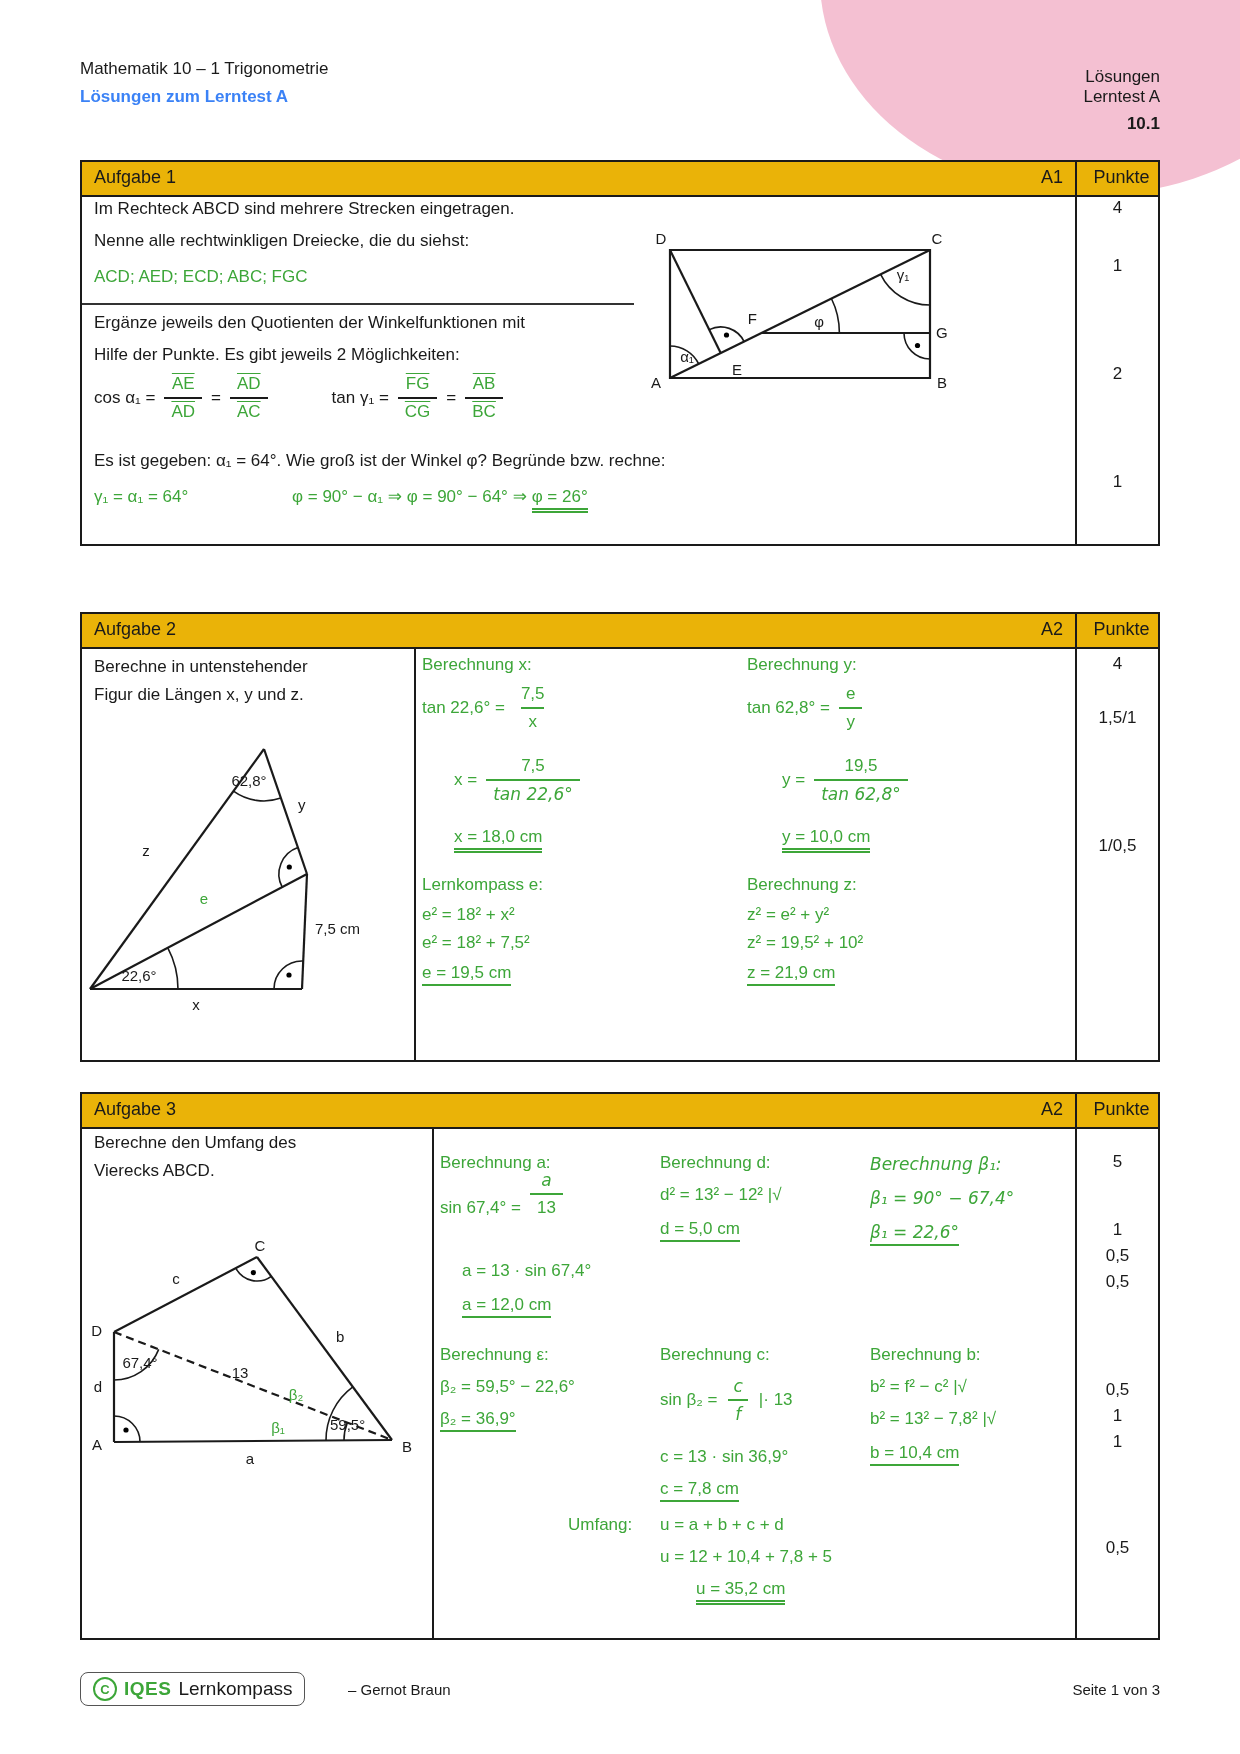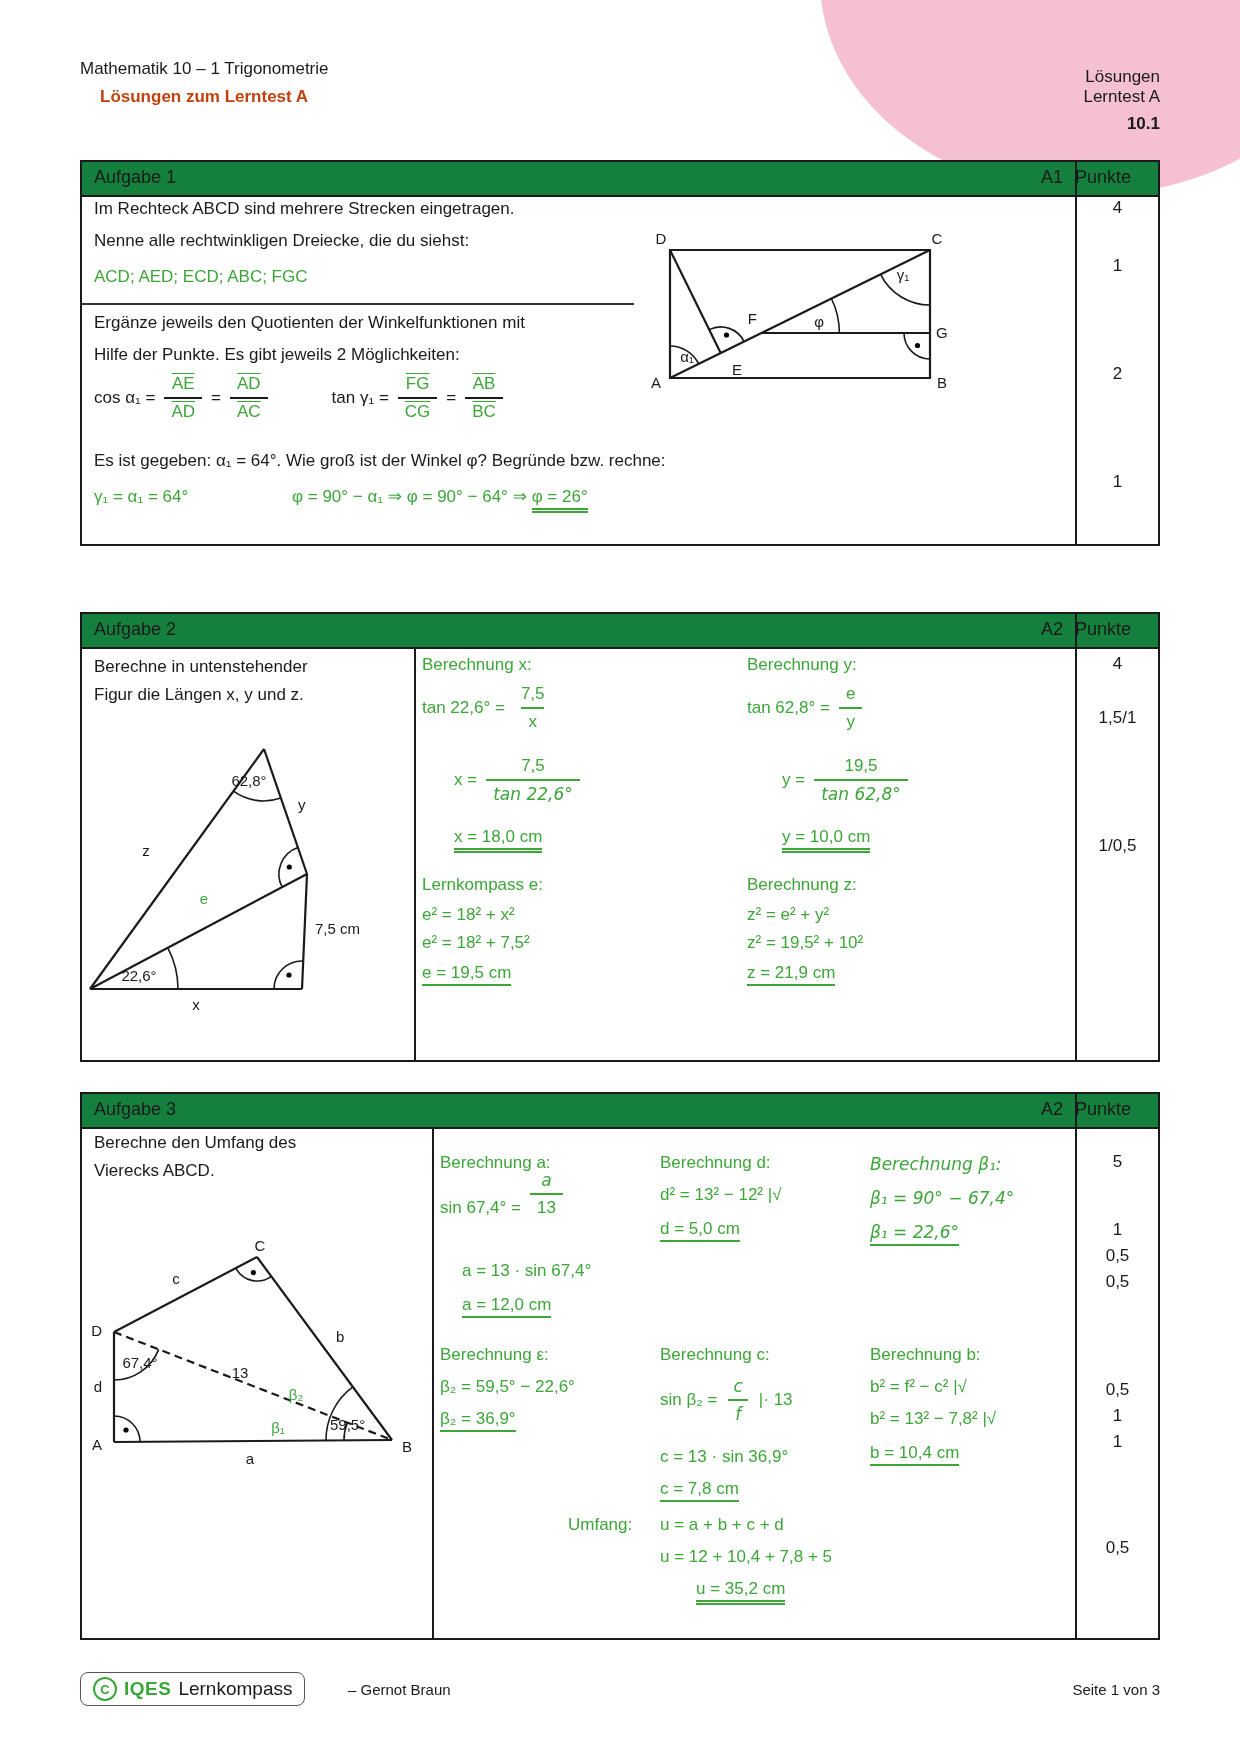--- a/index.html
+++ b/index.html
@@ -8,7 +8,7 @@
   .abs{position:absolute;}
   .t17{font-size:17px;line-height:1.25;}
   .green{color:#3da639;}
-  .pink{color:#c2410c;margin-left:20px;}
+  .pink{color:#3b82f6;}
   .bold{font-weight:bold;}
   .hand{font-family:"DejaVu Sans",sans-serif;font-style:italic;}
   .blob{position:absolute;width:540px;height:430px;right:-120px;top:-235px;

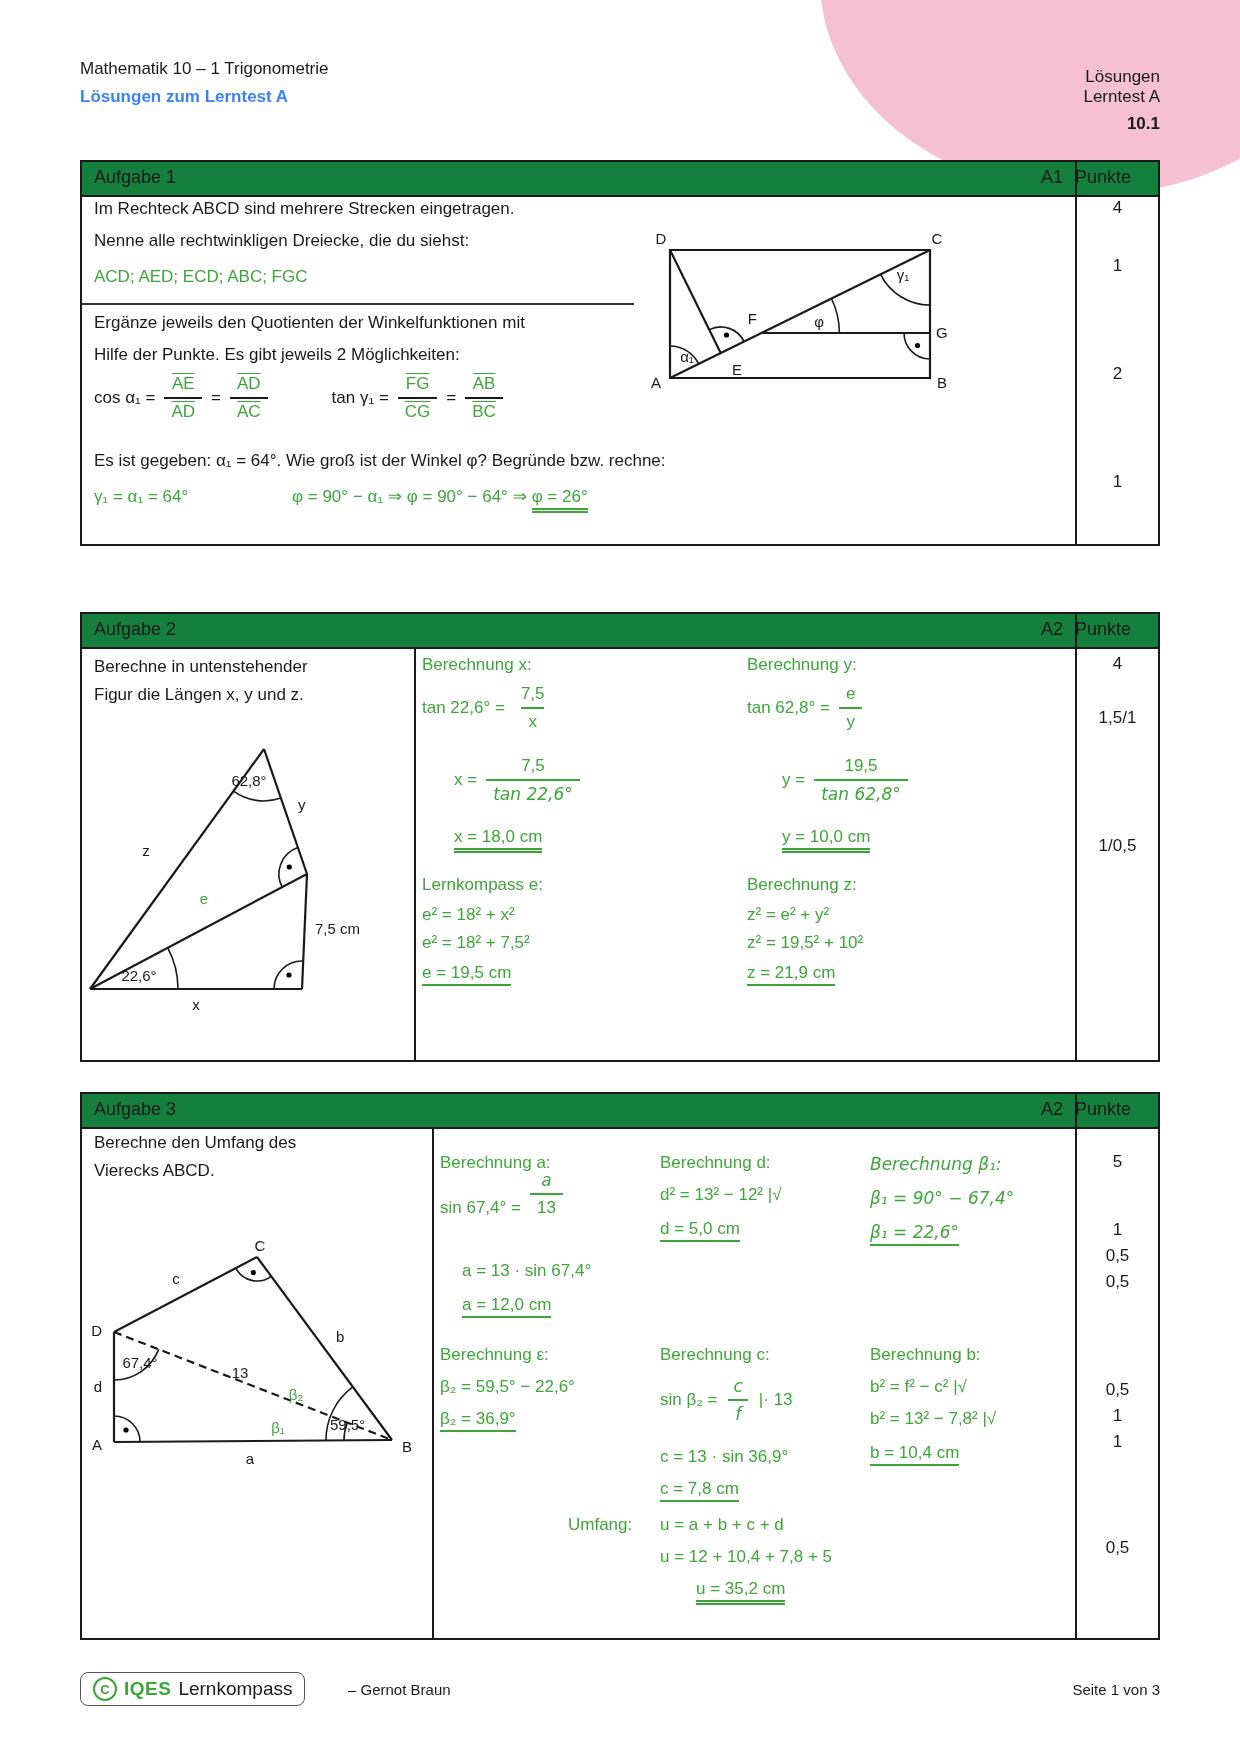--- a/index.html
+++ b/index.html
@@ -18,7 +18,7 @@
   .tbl1{top:160px;height:386px;}
   .tbl2{top:612px;height:450px;}
   .tbl3{top:1092px;height:548px;}
-  .thead{position:absolute;left:0;top:0;right:0;height:33px;background:#15803d;
+  .thead{position:absolute;left:0;top:0;right:0;height:33px;background:#eab308;
          border-bottom:2px solid #1a1a1a;}
   .thead .ttl{position:absolute;left:12px;top:5px;font-size:18px;}
   .thead .code{position:absolute;right:95px;top:5px;font-size:18px;}

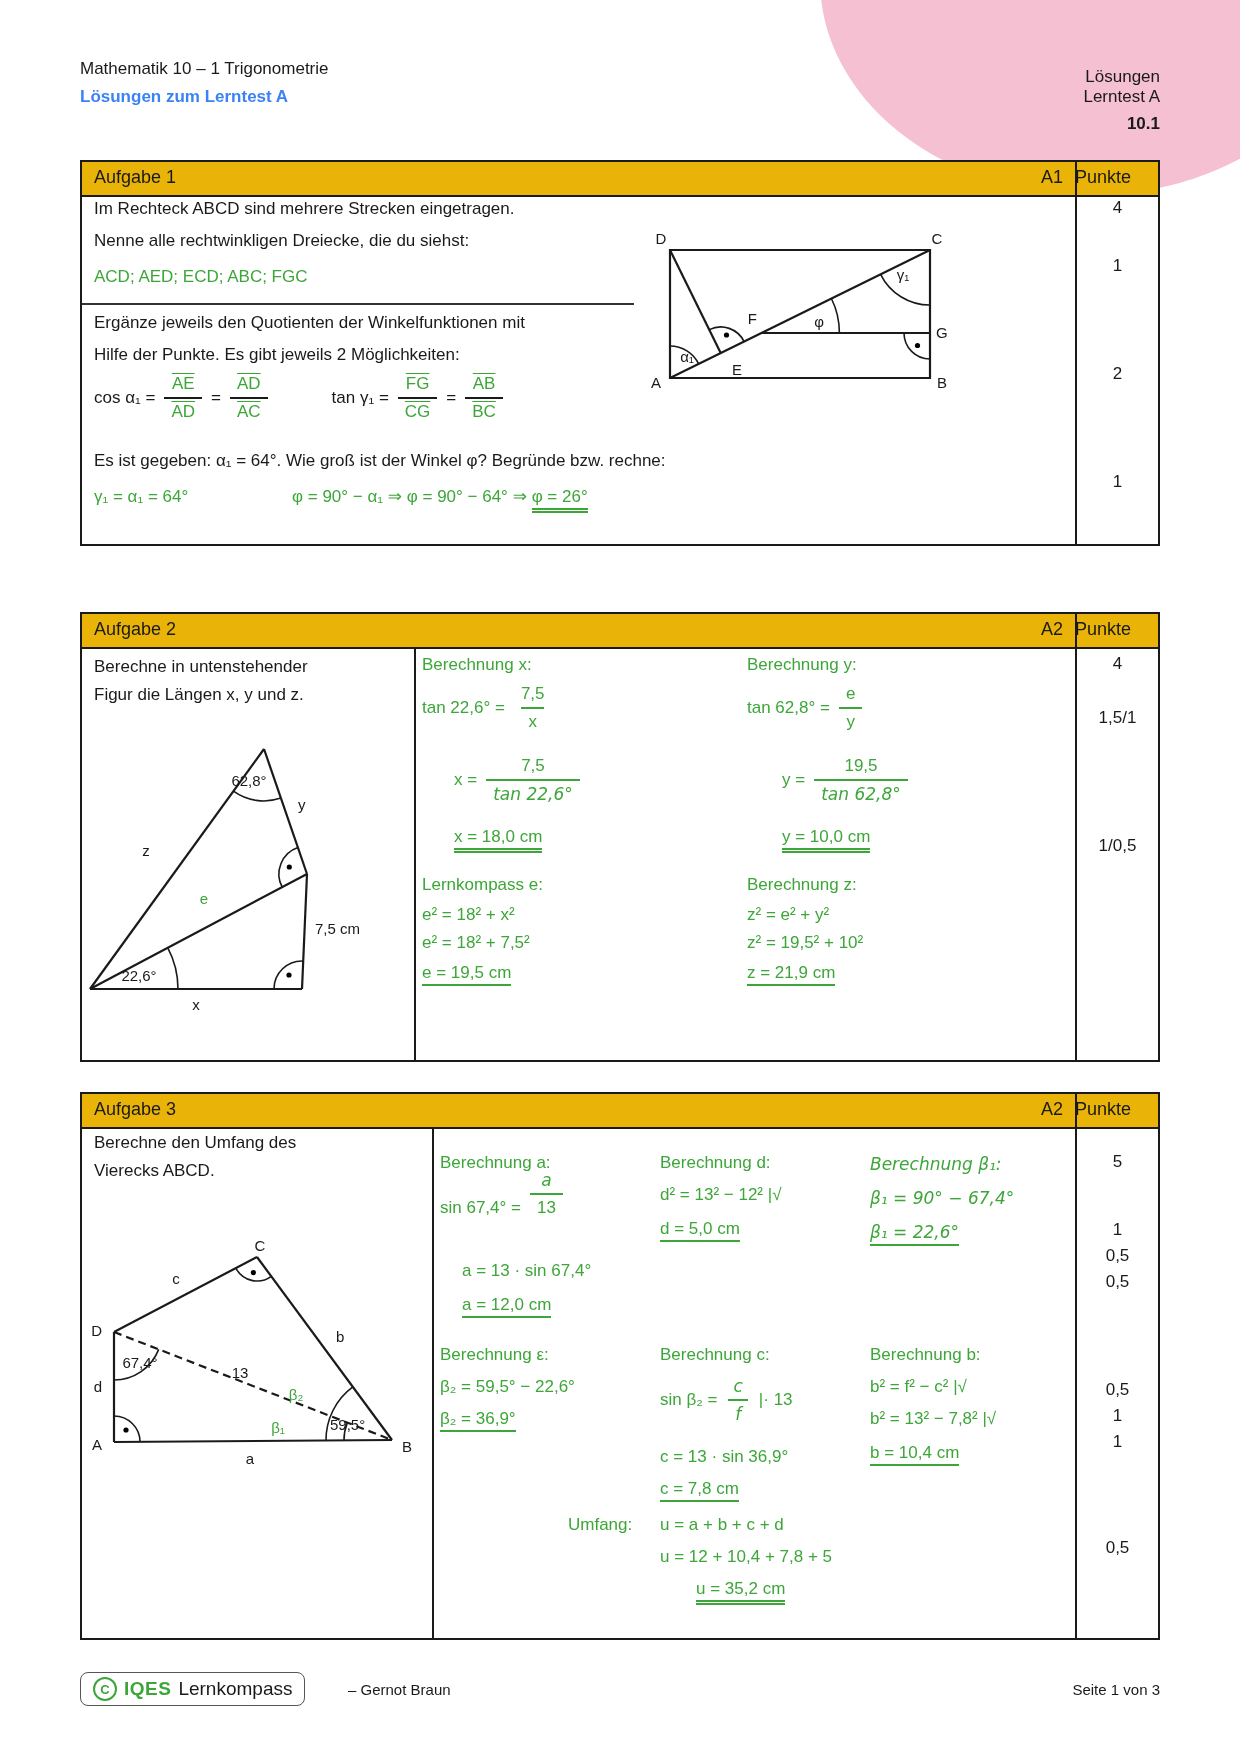--- a/index.html
+++ b/index.html
@@ -22,7 +22,7 @@
          border-bottom:2px solid #1a1a1a;}
   .thead .ttl{position:absolute;left:12px;top:5px;font-size:18px;}
   .thead .code{position:absolute;right:95px;top:5px;font-size:18px;}
-  .thead .pl{position:absolute;left:993px;width:93px;top:5px;text-align:left;font-size:18px;}
+  .thead .pl{position:absolute;left:993px;width:93px;top:5px;text-align:center;font-size:18px;}
   .vln{position:absolute;left:993px;top:0;bottom:0;width:0;border-left:2px solid #1a1a1a;}
   .vmid{position:absolute;top:33px;bottom:0;width:0;border-left:2px solid #1a1a1a;}
   .vmid.t2{left:332px;}

